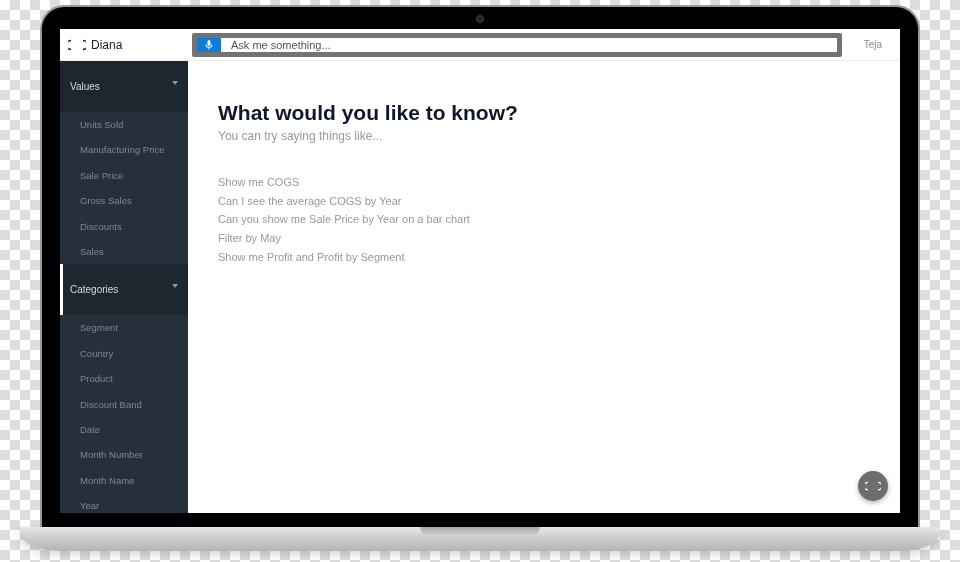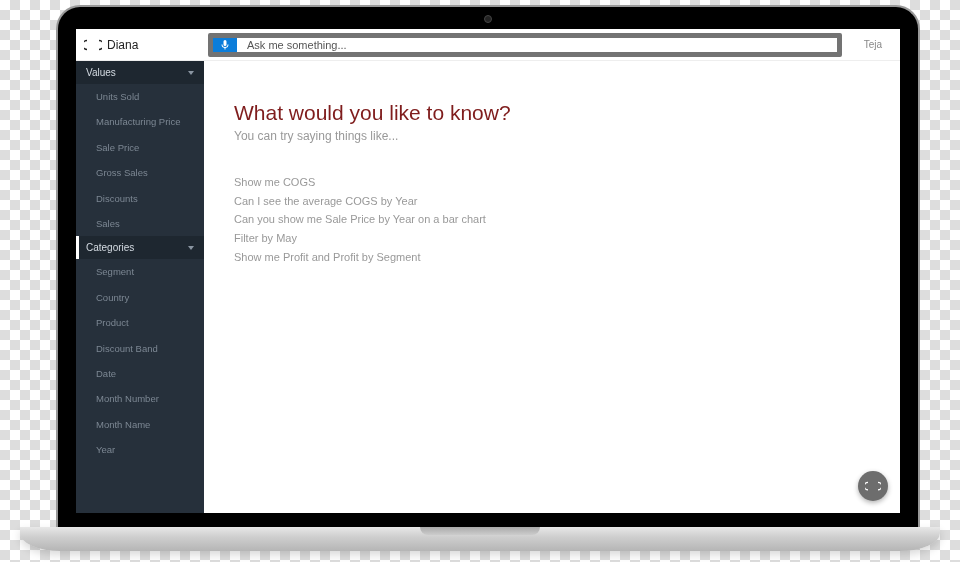--- a/index.html
+++ b/index.html
@@ -38,7 +38,6 @@
       position: relative;
       border: 2px solid #999;
       border-bottom: none;
-      margin-left: 16px;
     }
 
     .camera {

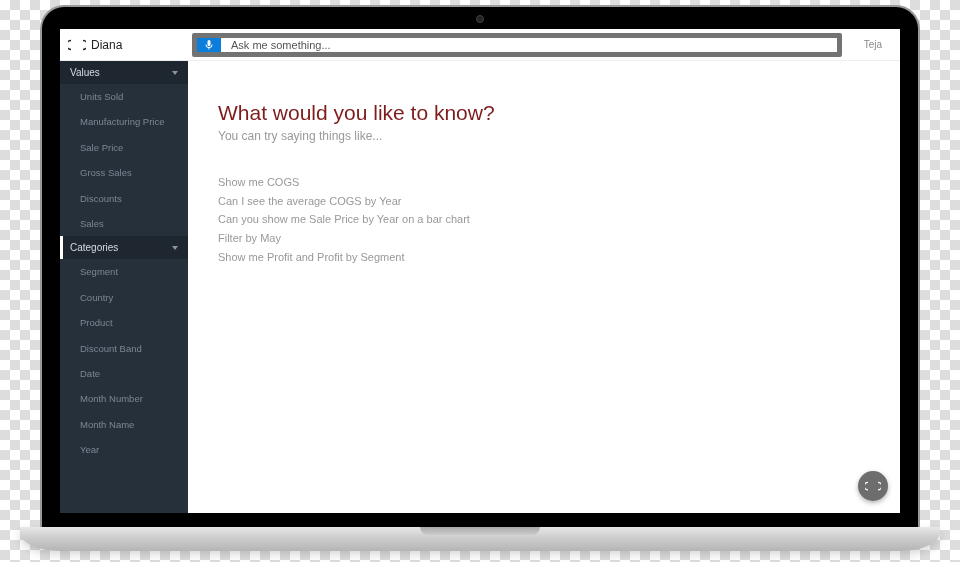--- a/index.html
+++ b/index.html
@@ -166,9 +166,8 @@
 
     .sb-section-header {
       display: flex;
-      align-items: center;
       justify-content: space-between;
-      padding: 6px 10px;
+      padding: 20px 10px;
       font-size: 10px;
       color: #d4dbe2;
       background: #1e2730;

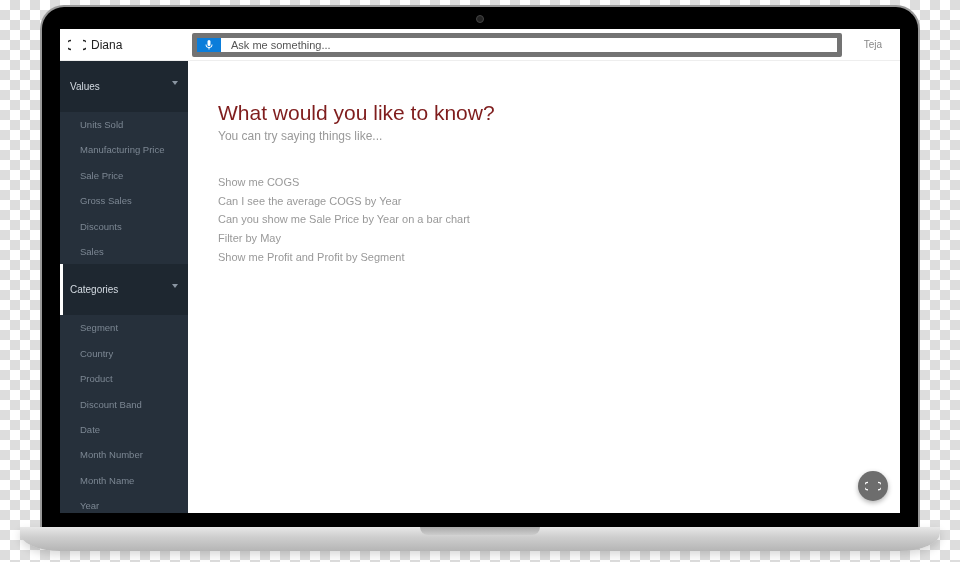--- a/index.html
+++ b/index.html
@@ -202,8 +202,8 @@
 
     .main-heading {
       font-size: 21px;
-      font-weight: 400;
-      color: #7f1d1d;
+      font-weight: 700;
+      color: #0f172a;
       margin-bottom: 4px;
     }
 

